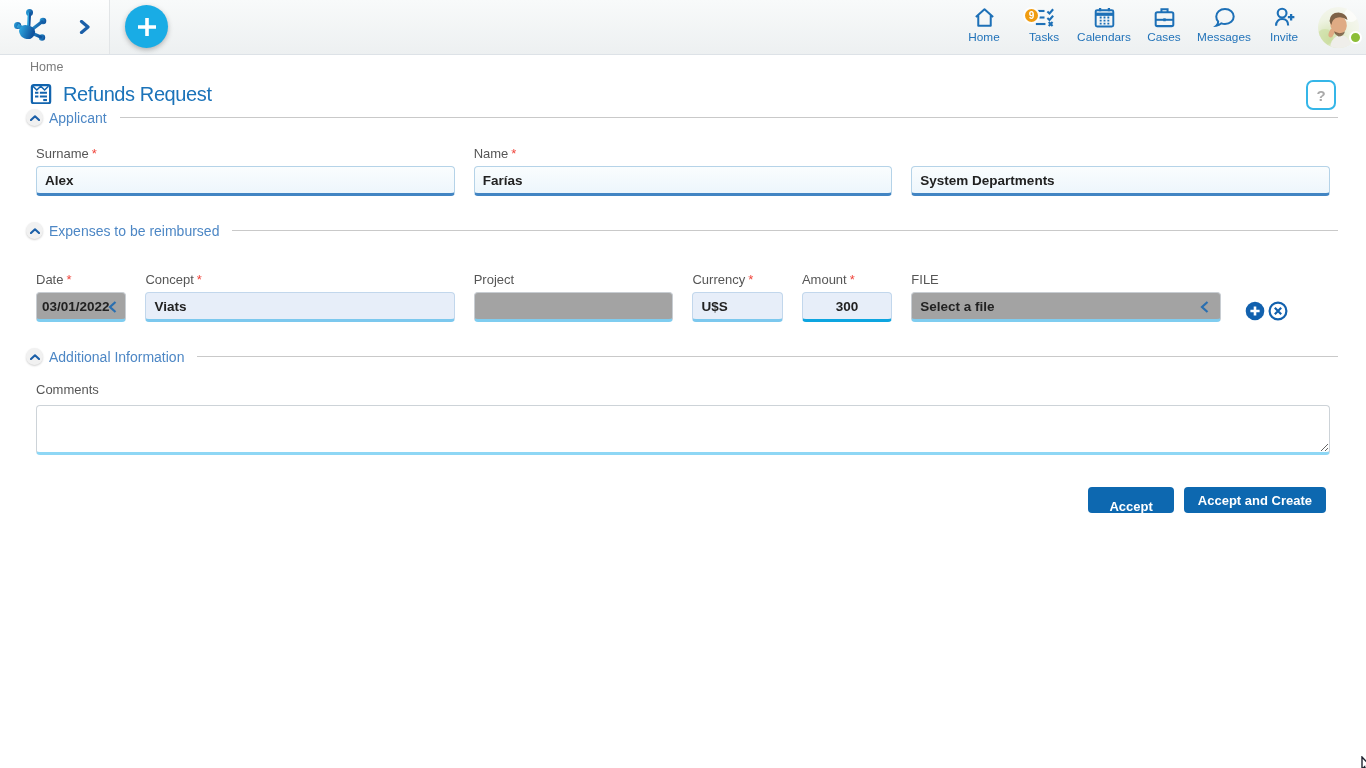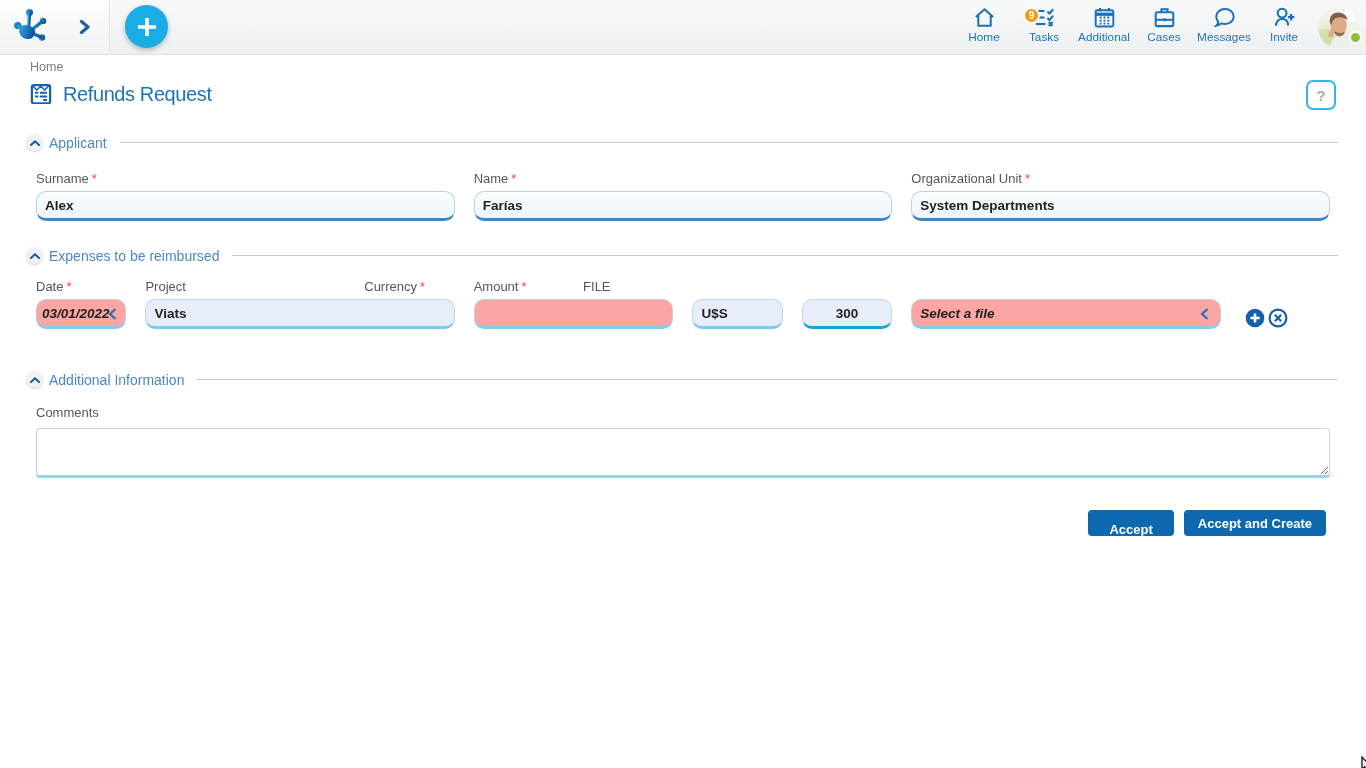--- a/index.html
+++ b/index.html
@@ -160,7 +160,7 @@
           </g>
         </g>
       </svg>
-      <span class="nlabel">Additional</span>
+      <span class="nlabel">Calendars</span>
     </div>
     <div class="nav-item">
       <svg class="nicon" viewBox="0 0 24 24">

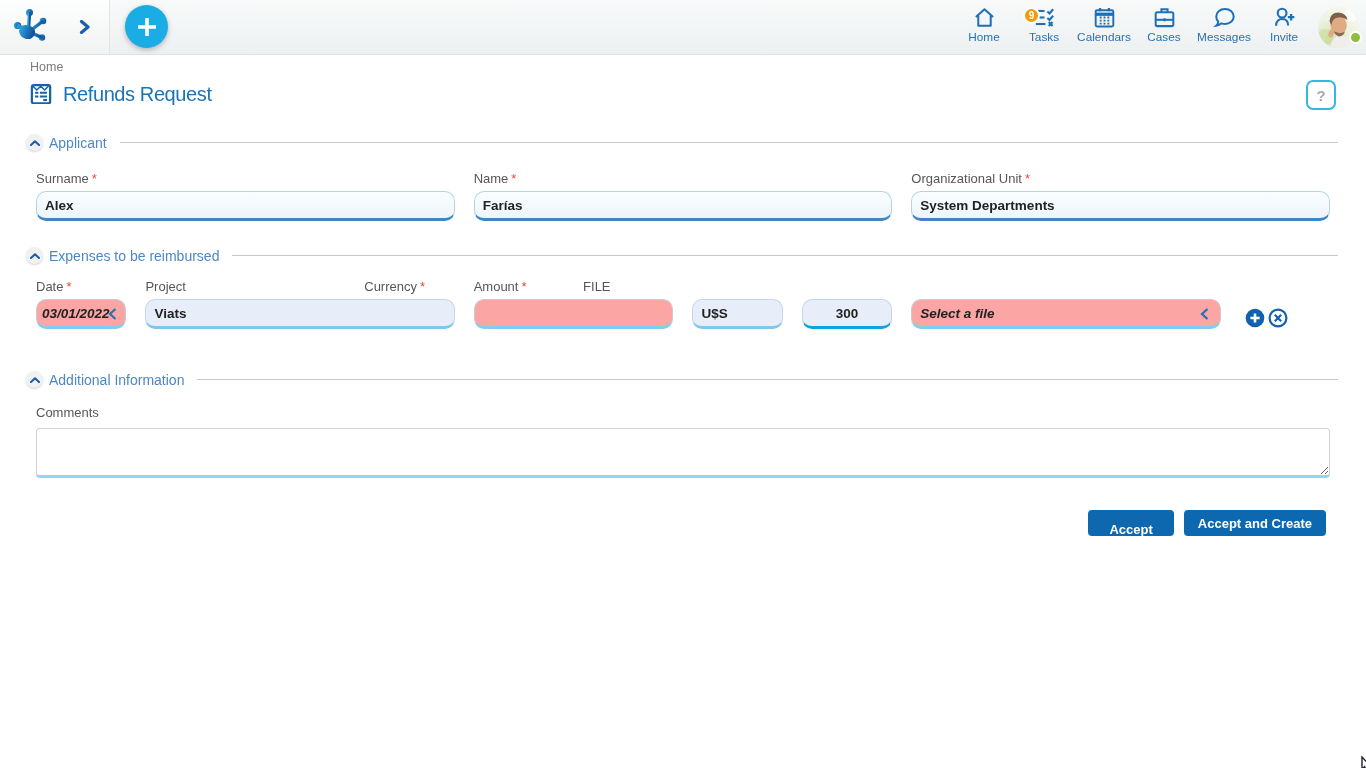--- a/index.html
+++ b/index.html
@@ -46,7 +46,7 @@
         border:none; cursor:pointer; flex:0 0 17px; }
   .section-head .slabel { margin-left:6px; font-size:14px; color:#4d87c5; white-space:nowrap; }
   .section-head .sline { flex:1; height:0; border-top:1px solid #c9c9c9; margin-left:13px; margin-right:2px; }
-  .sh-1 { margin-top:25px; }
+  .sh-1 { }
   .sh-2 { margin-top:26px; }
   .sh-3 { margin-top:42px; }
 

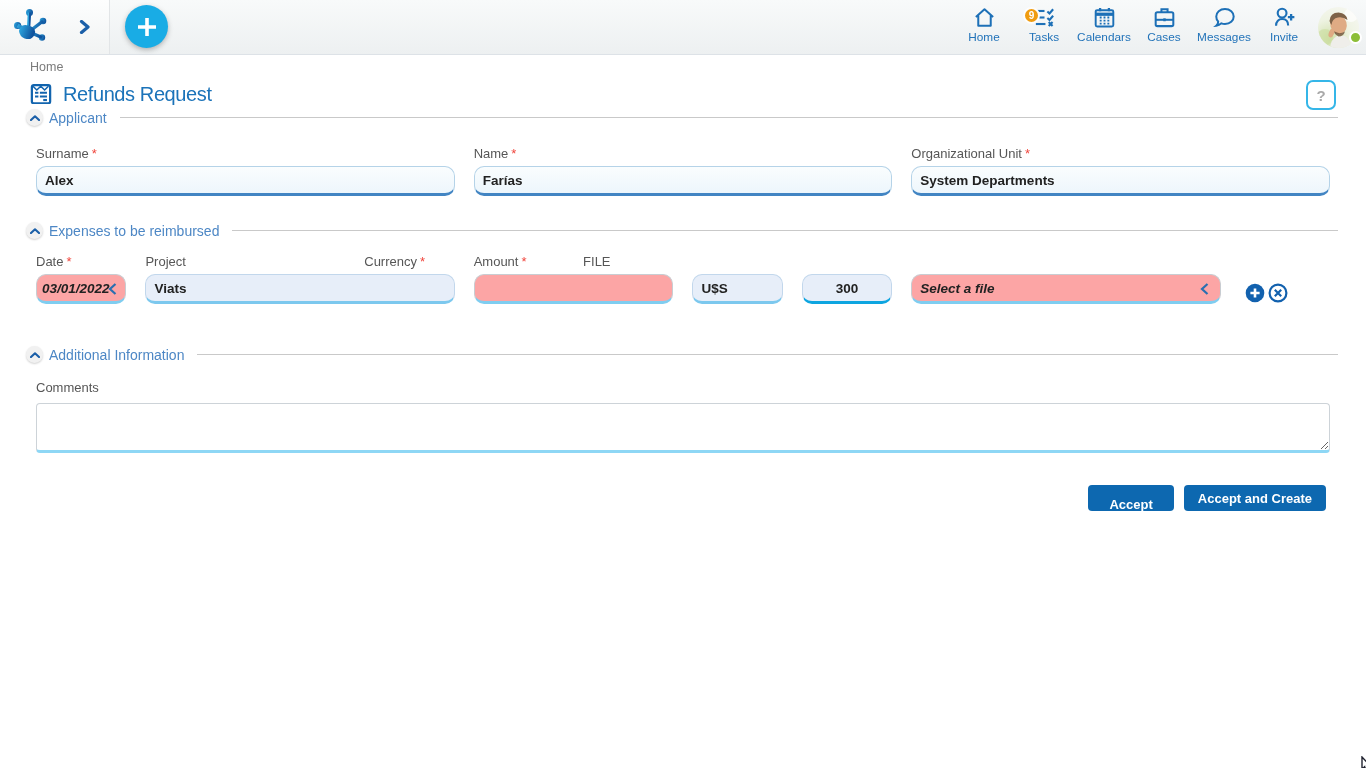--- a/index.html
+++ b/index.html
@@ -245,7 +245,6 @@
 <div class="grid row-labels-1">
   <div class="flabel c4"><span>Surname</span><span class="req">*</span></div>
   <div class="flabel c4"><span>Name</span><span class="req">*</span></div>
-  <div class="flabel c4"><span>Organizational Unit</span><span class="req">*</span></div>
 </div>
 <div class="grid row-inputs">
   <div class="c4"><input class="fld fld-grad" value="Alex" style=""></div>

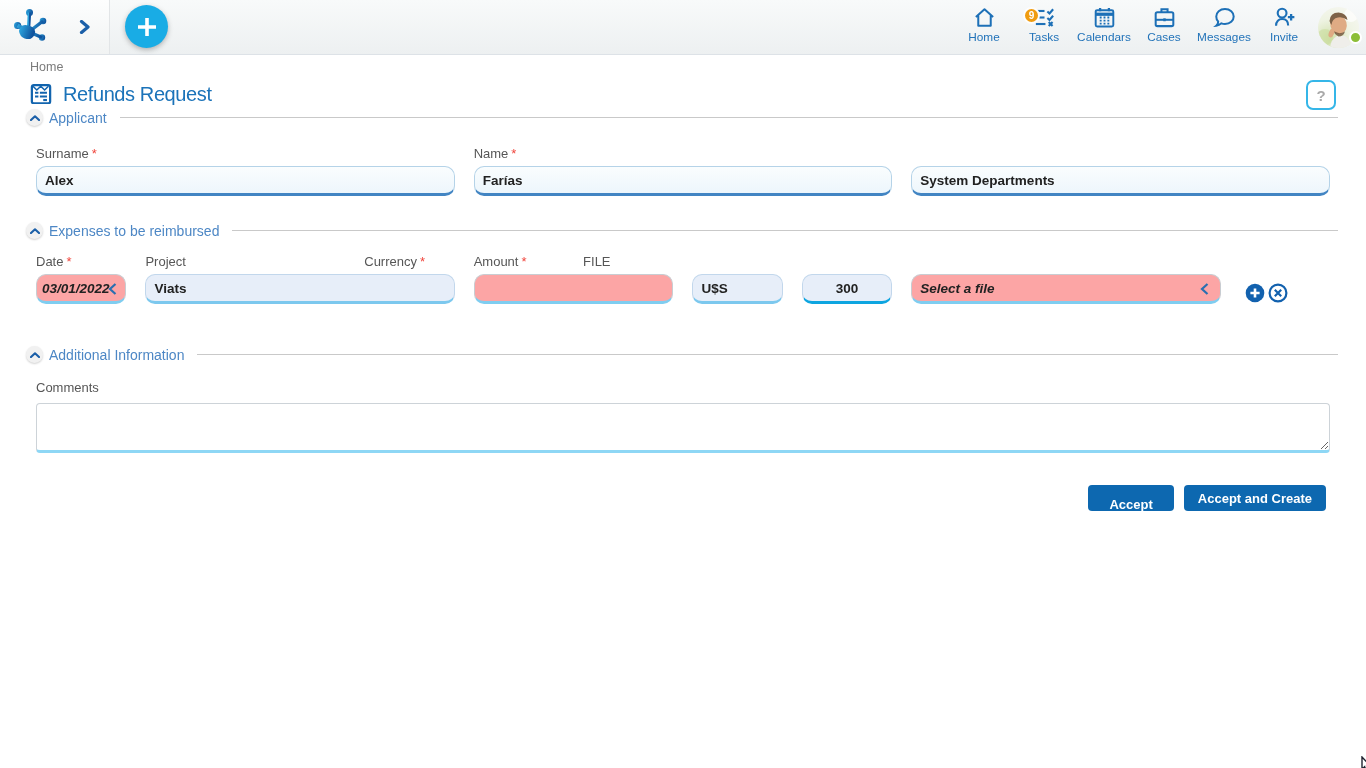--- a/index.html
+++ b/index.html
@@ -60,7 +60,7 @@
   .c1 { grid-column:span 1; } .c2 { grid-column:span 2; } .c3 { grid-column:span 3; } .c4 { grid-column:span 4; }
 
   input.fld { height:30px; width:100%; font-family:"Liberation Sans",sans-serif; font-size:13.5px;
-              font-weight:bold; color:#222; padding:0 8px; outline:none;border-radius:10px; }
+              font-weight:bold; color:#222; padding:0 8px; outline:none; }
   .fld-grad { background:linear-gradient(180deg,#fafdfe 0%,#edf6fc 100%);
               border:1px solid #b5d3e8; border-bottom:3px solid #4285c3; border-radius:4px; }
   .fld-fill { background:#e7eef9; border:1px solid #c2d7ec; border-bottom:3px solid #7cc8ee; border-radius:4px; }

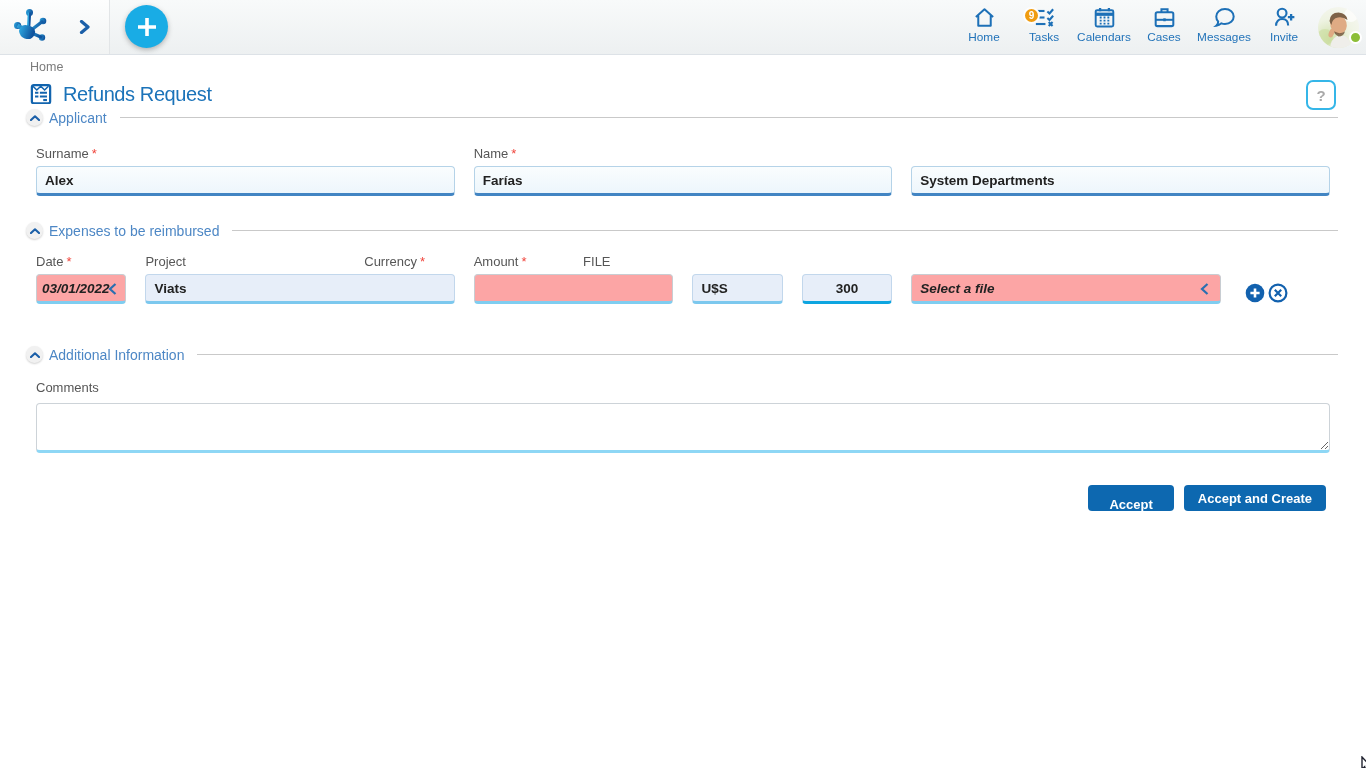--- a/index.html
+++ b/index.html
@@ -54,7 +54,7 @@
   .grid { margin:0 36px; display:grid; grid-template-columns:repeat(12,1fr); column-gap:19px; }
   .row-labels-1 { margin-top:20px; }
   .row-inputs { margin-top:5px; }
-  .row-labels-2 { margin-top:15px; }
+  .row-labels-2 { margin-top:33px; }
   .flabel { font-size:13px; color:#565656; line-height:15px; white-space:nowrap; }
   .req { color:#f0453c; margin-left:3px; }
   .c1 { grid-column:span 1; } .c2 { grid-column:span 2; } .c3 { grid-column:span 3; } .c4 { grid-column:span 4; }

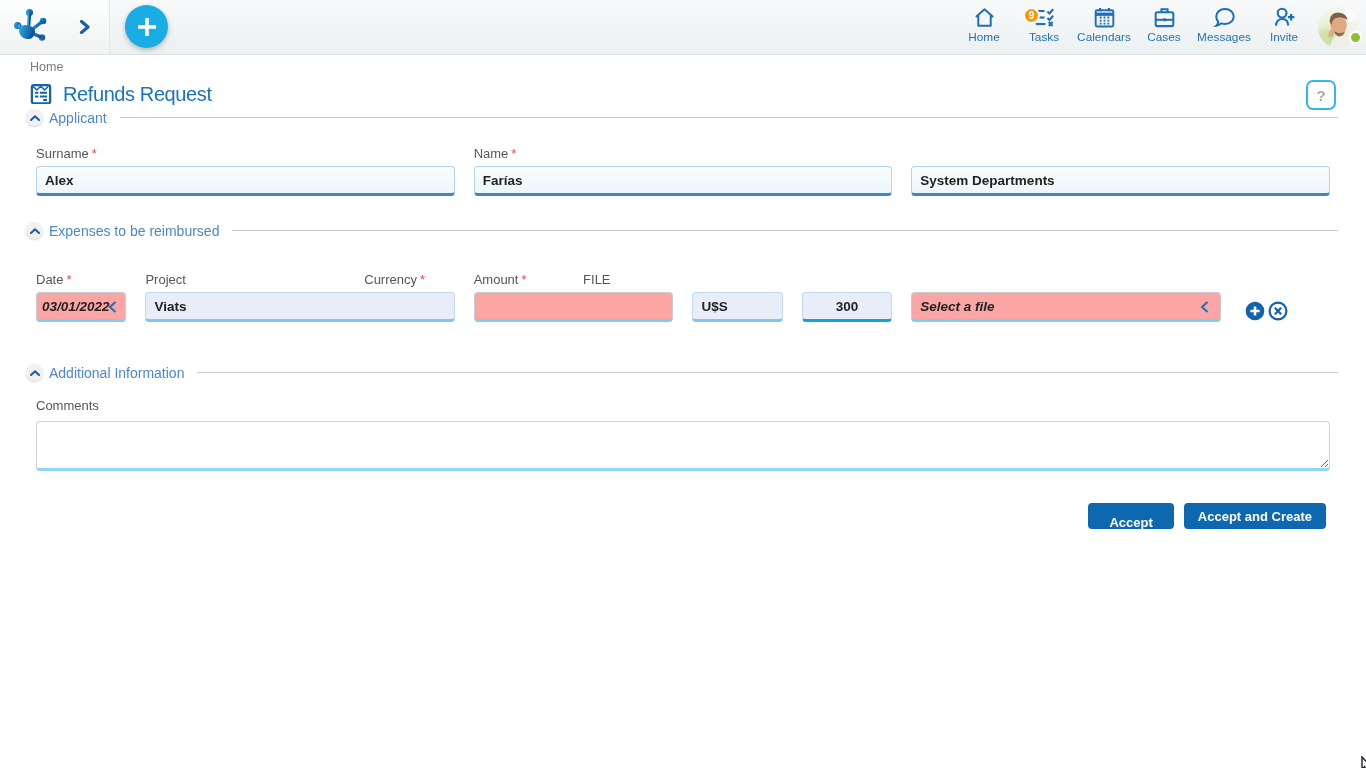--- a/index.html
+++ b/index.html
@@ -264,6 +264,7 @@
 
 <div class="grid row-labels-2">
   <div class="flabel c1"><span>Date</span><span class="req">*</span></div>
+  <div class="flabel c3"><span>Concept</span><span class="req">*</span></div>
   <div class="flabel c2"><span>Project</span></div>
   <div class="flabel c1"><span>Currency</span><span class="req">*</span></div>
   <div class="flabel c1"><span>Amount</span><span class="req">*</span></div>

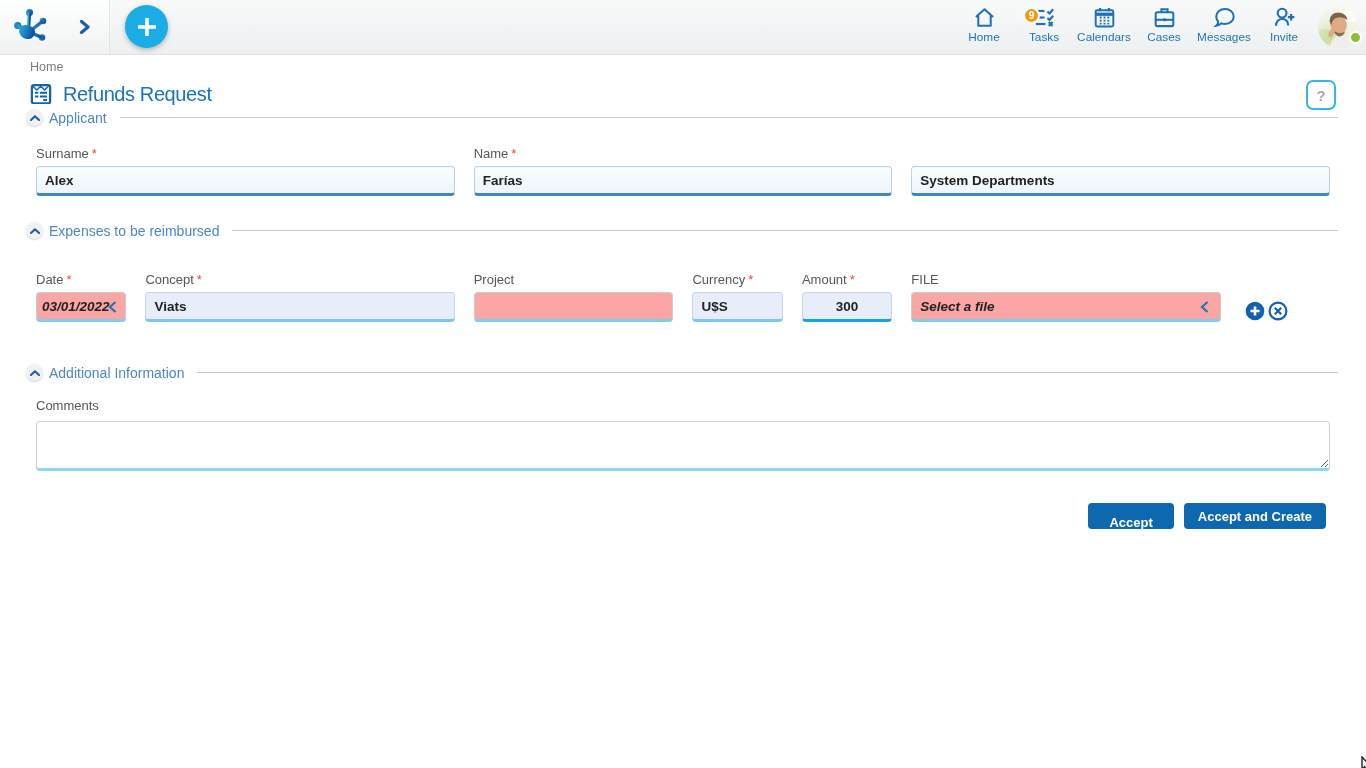--- a/index.html
+++ b/index.html
@@ -64,7 +64,7 @@
   .fld-grad { background:linear-gradient(180deg,#fafdfe 0%,#edf6fc 100%);
               border:1px solid #b5d3e8; border-bottom:3px solid #4285c3; border-radius:4px; }
   .fld-fill { background:#e7eef9; border:1px solid #c2d7ec; border-bottom:3px solid #7cc8ee; border-radius:4px; }
-  .fld-white { background:#fca5a5; border:1px solid #c8cdd2; border-bottom:3px solid #7fcdf0; border-radius:4px;font-style:italic; }
+  .fld-white { background:#a3a3a3; border:1px solid #c8cdd2; border-bottom:3px solid #7fcdf0; border-radius:4px; }
   .fld-focus { border-bottom:3px solid #0da5e0; }
   .amount { text-align:center; }
   .with-chev { position:relative; }

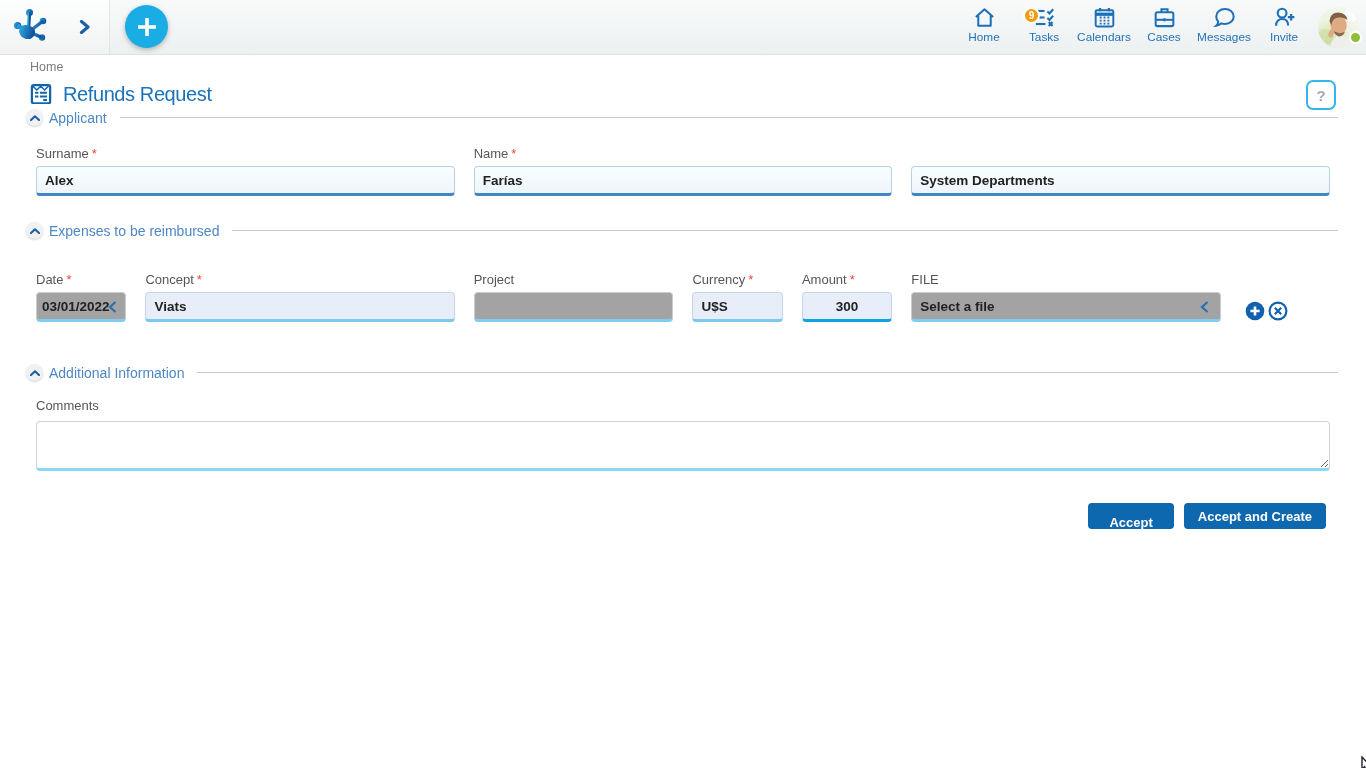--- a/index.html
+++ b/index.html
@@ -48,7 +48,7 @@
   .section-head .sline { flex:1; height:0; border-top:1px solid #c9c9c9; margin-left:13px; margin-right:2px; }
   .sh-1 { }
   .sh-2 { margin-top:26px; }
-  .sh-3 { margin-top:42px; }
+  .sh-3 { margin-top:26px; }
 
   
   .grid { margin:0 36px; display:grid; grid-template-columns:repeat(12,1fr); column-gap:19px; }

